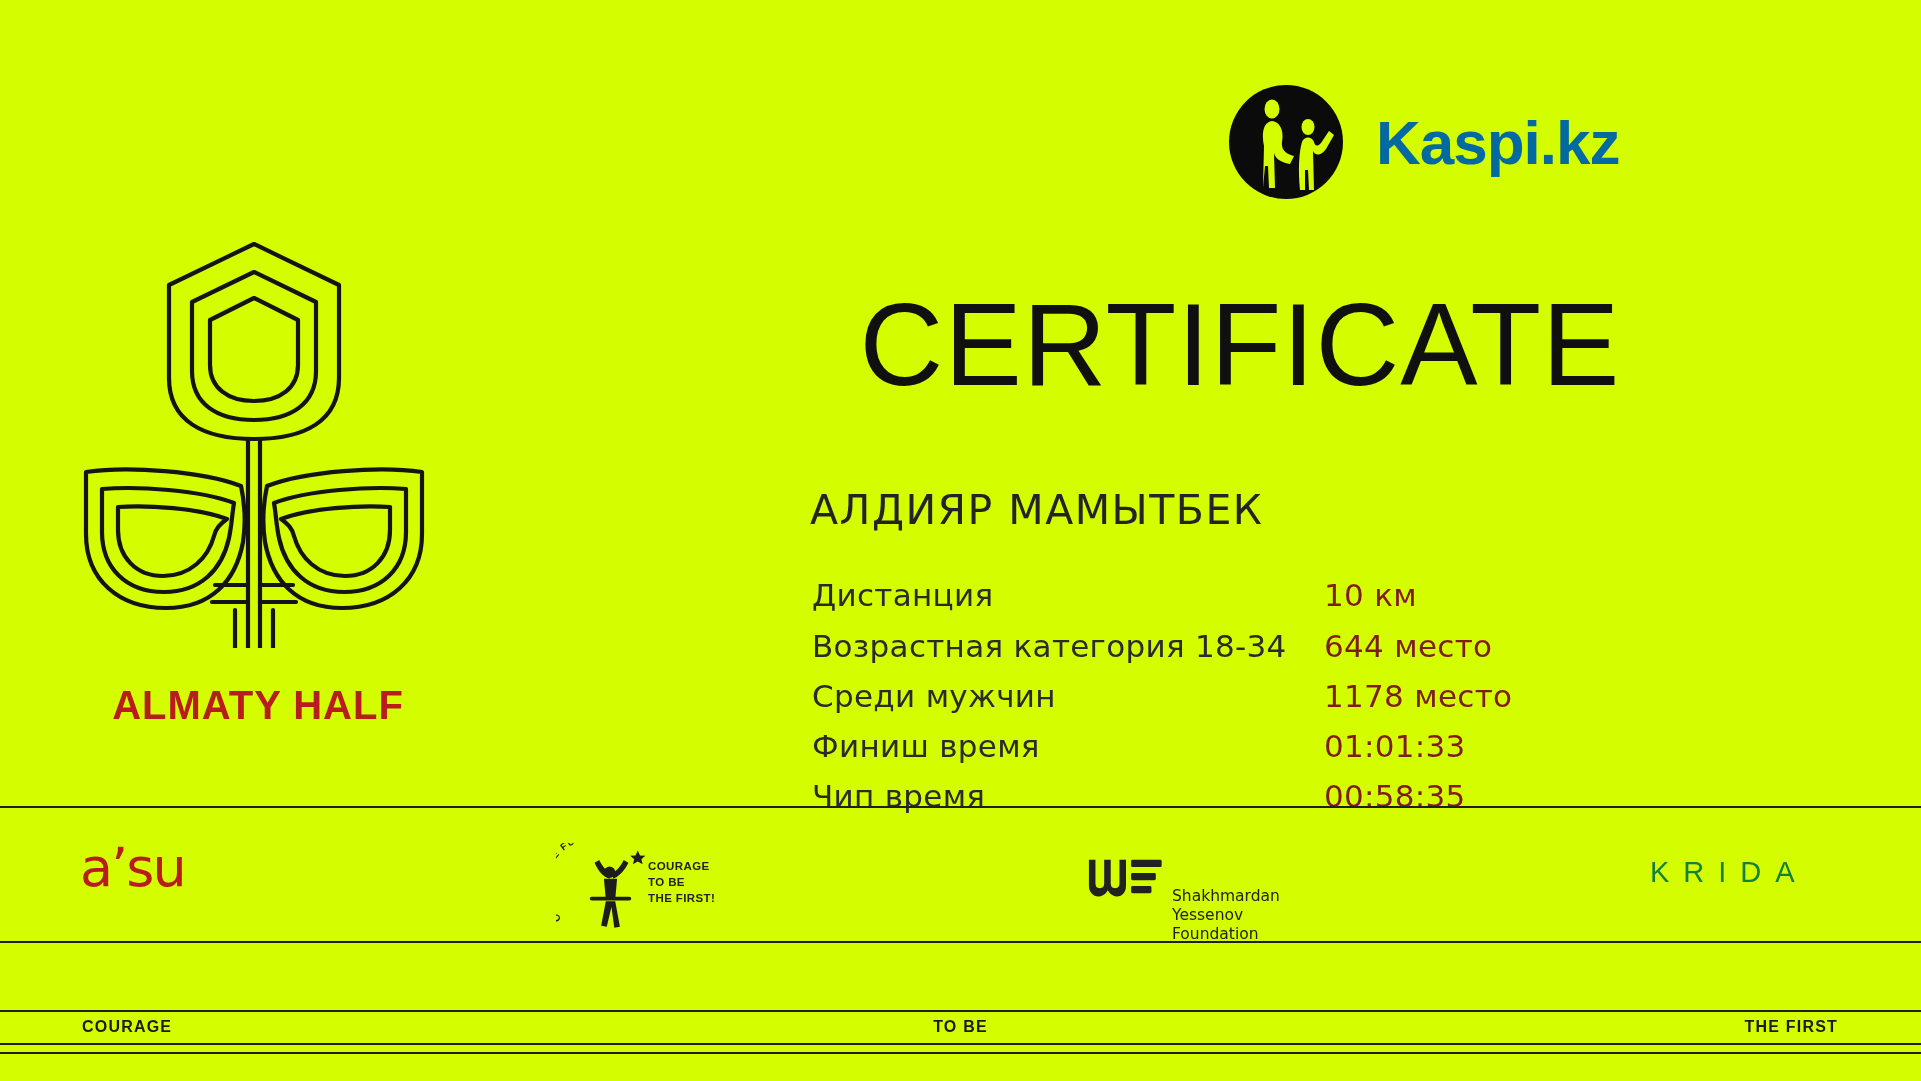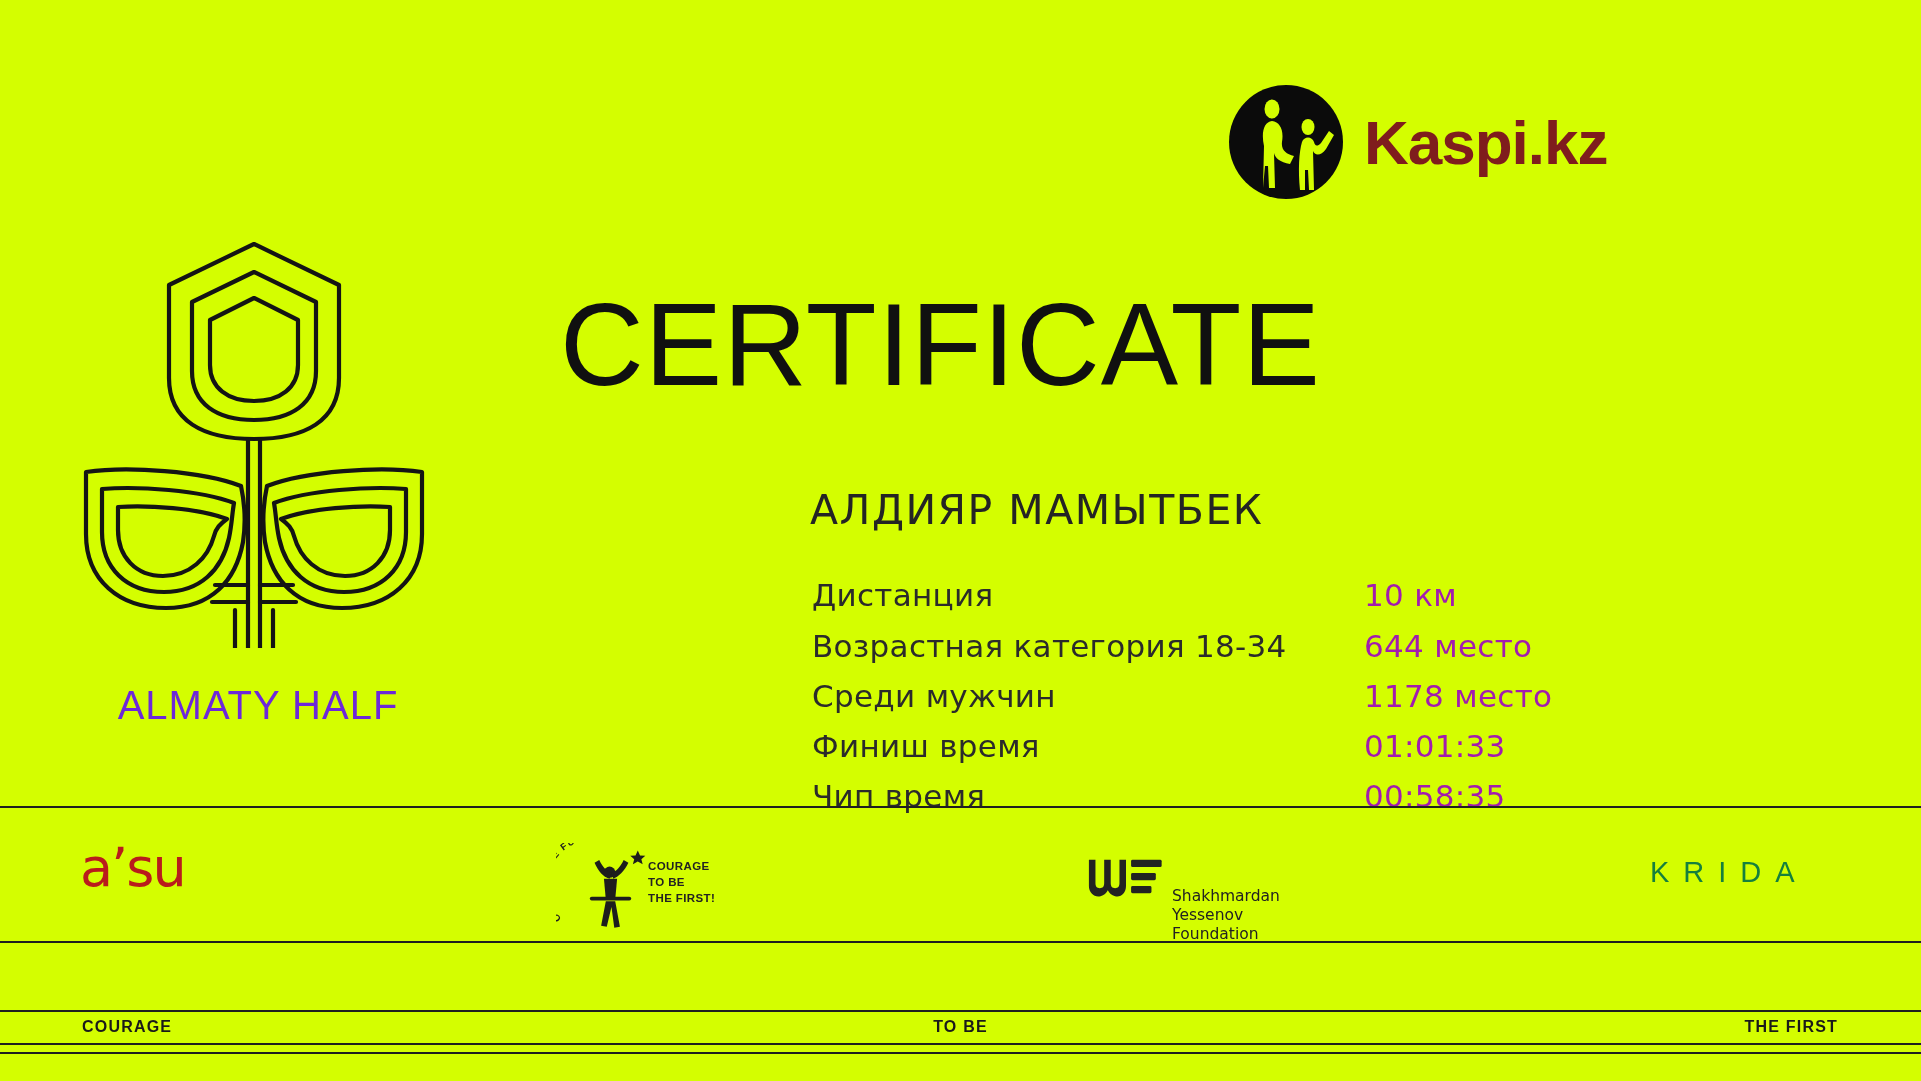--- a/index.html
+++ b/index.html
@@ -12,7 +12,7 @@
   .abs{position:absolute;}
   
   .kaspi-wrap{left:1228px;top:84px;width:440px;height:116px;display:flex;align-items:center;}
-  .kaspi-text{font-family:"Liberation Sans",sans-serif;font-weight:bold;font-size:62px;color:#7f1d1d;margin-left:20px;letter-spacing:-1px;}
+  .kaspi-text{font-family:"Liberation Sans",sans-serif;font-weight:bold;font-size:62px;color:#0369a1;margin-left:32px;letter-spacing:-1px;}
   
   .cert-heading{left:560px;top:278px;width:1360px;
     font-size:116px;font-weight:400;letter-spacing:1px;color:#101010;

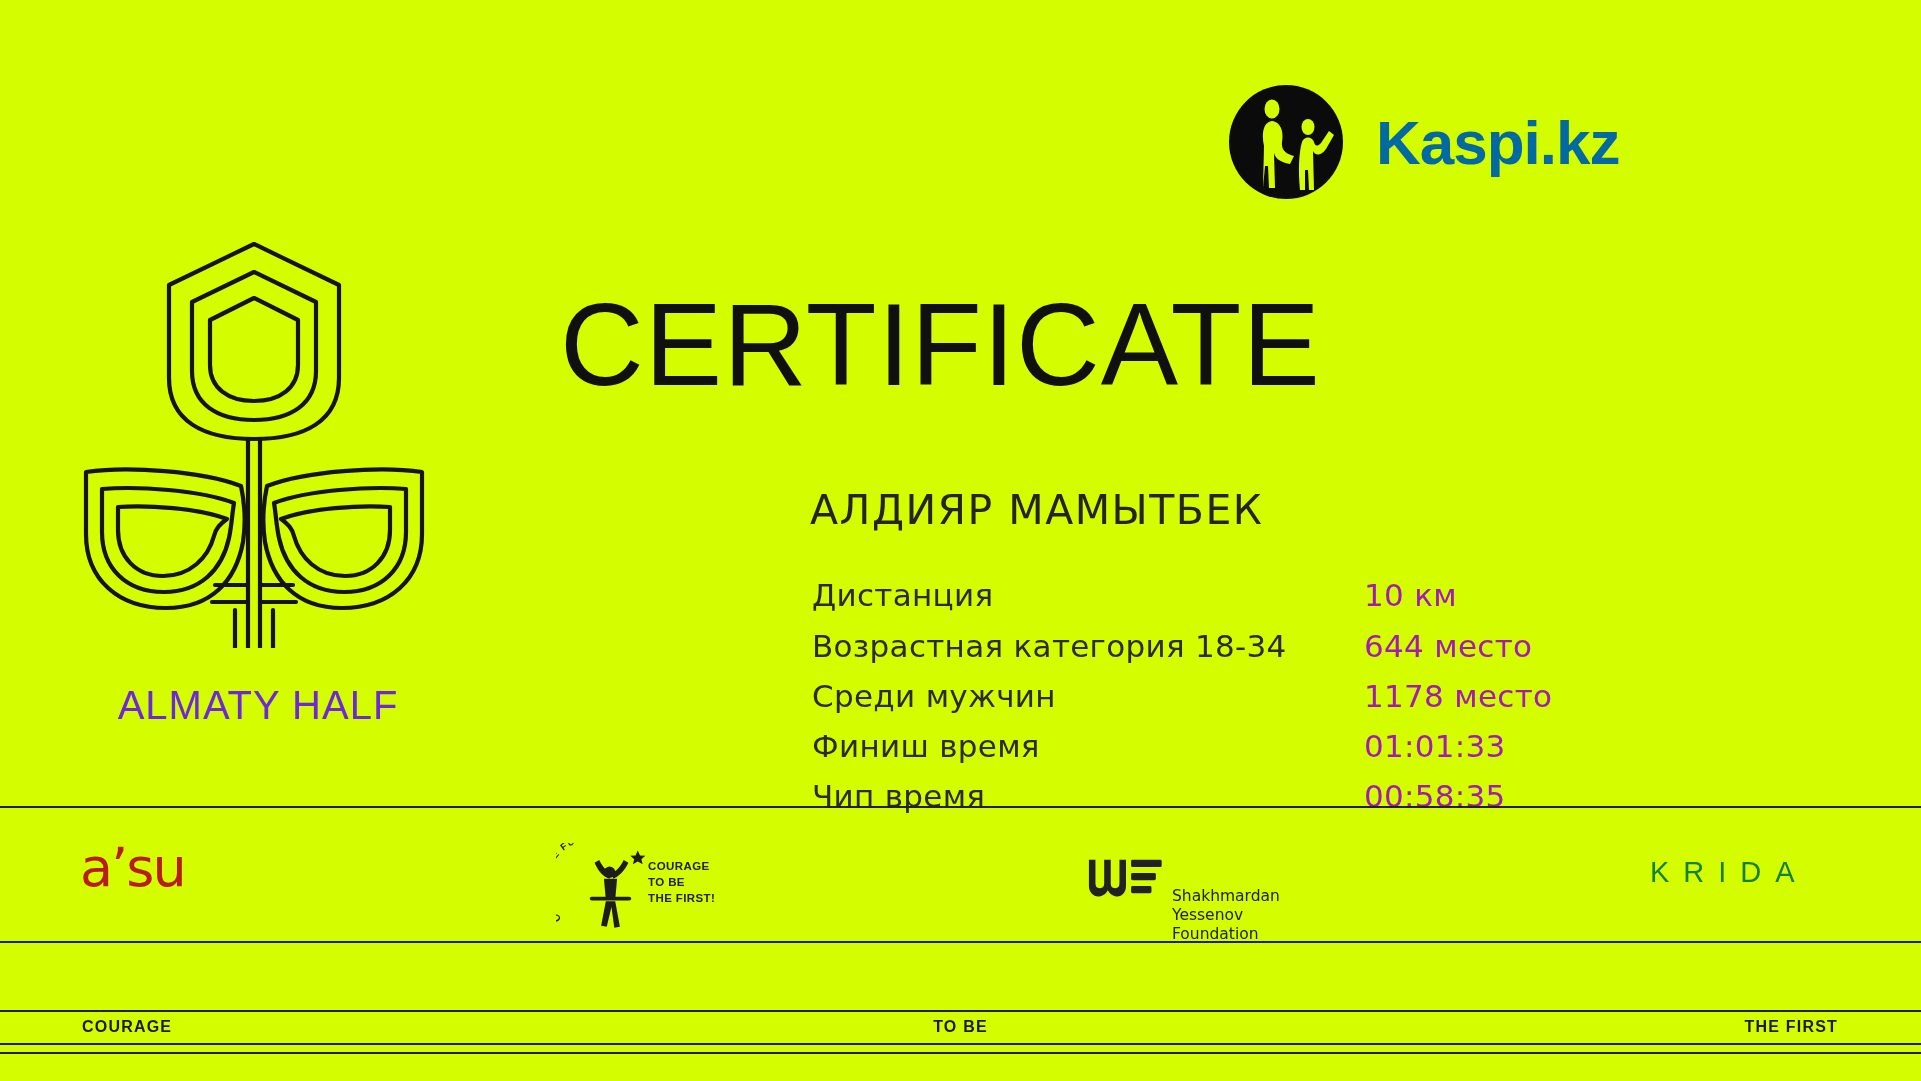--- a/index.html
+++ b/index.html
@@ -14,7 +14,7 @@
   .kaspi-wrap{left:1228px;top:84px;width:440px;height:116px;display:flex;align-items:center;}
   .kaspi-text{font-family:"Liberation Sans",sans-serif;font-weight:bold;font-size:62px;color:#0369a1;margin-left:32px;letter-spacing:-1px;}
   
-  .cert-heading{left:560px;top:278px;width:1360px;
+  .cert-heading{left:560px;top:278px;width:1360px;text-align:center;
     font-size:116px;font-weight:400;letter-spacing:1px;color:#101010;
     font-family:"Liberation Sans",sans-serif;white-space:nowrap;}
   

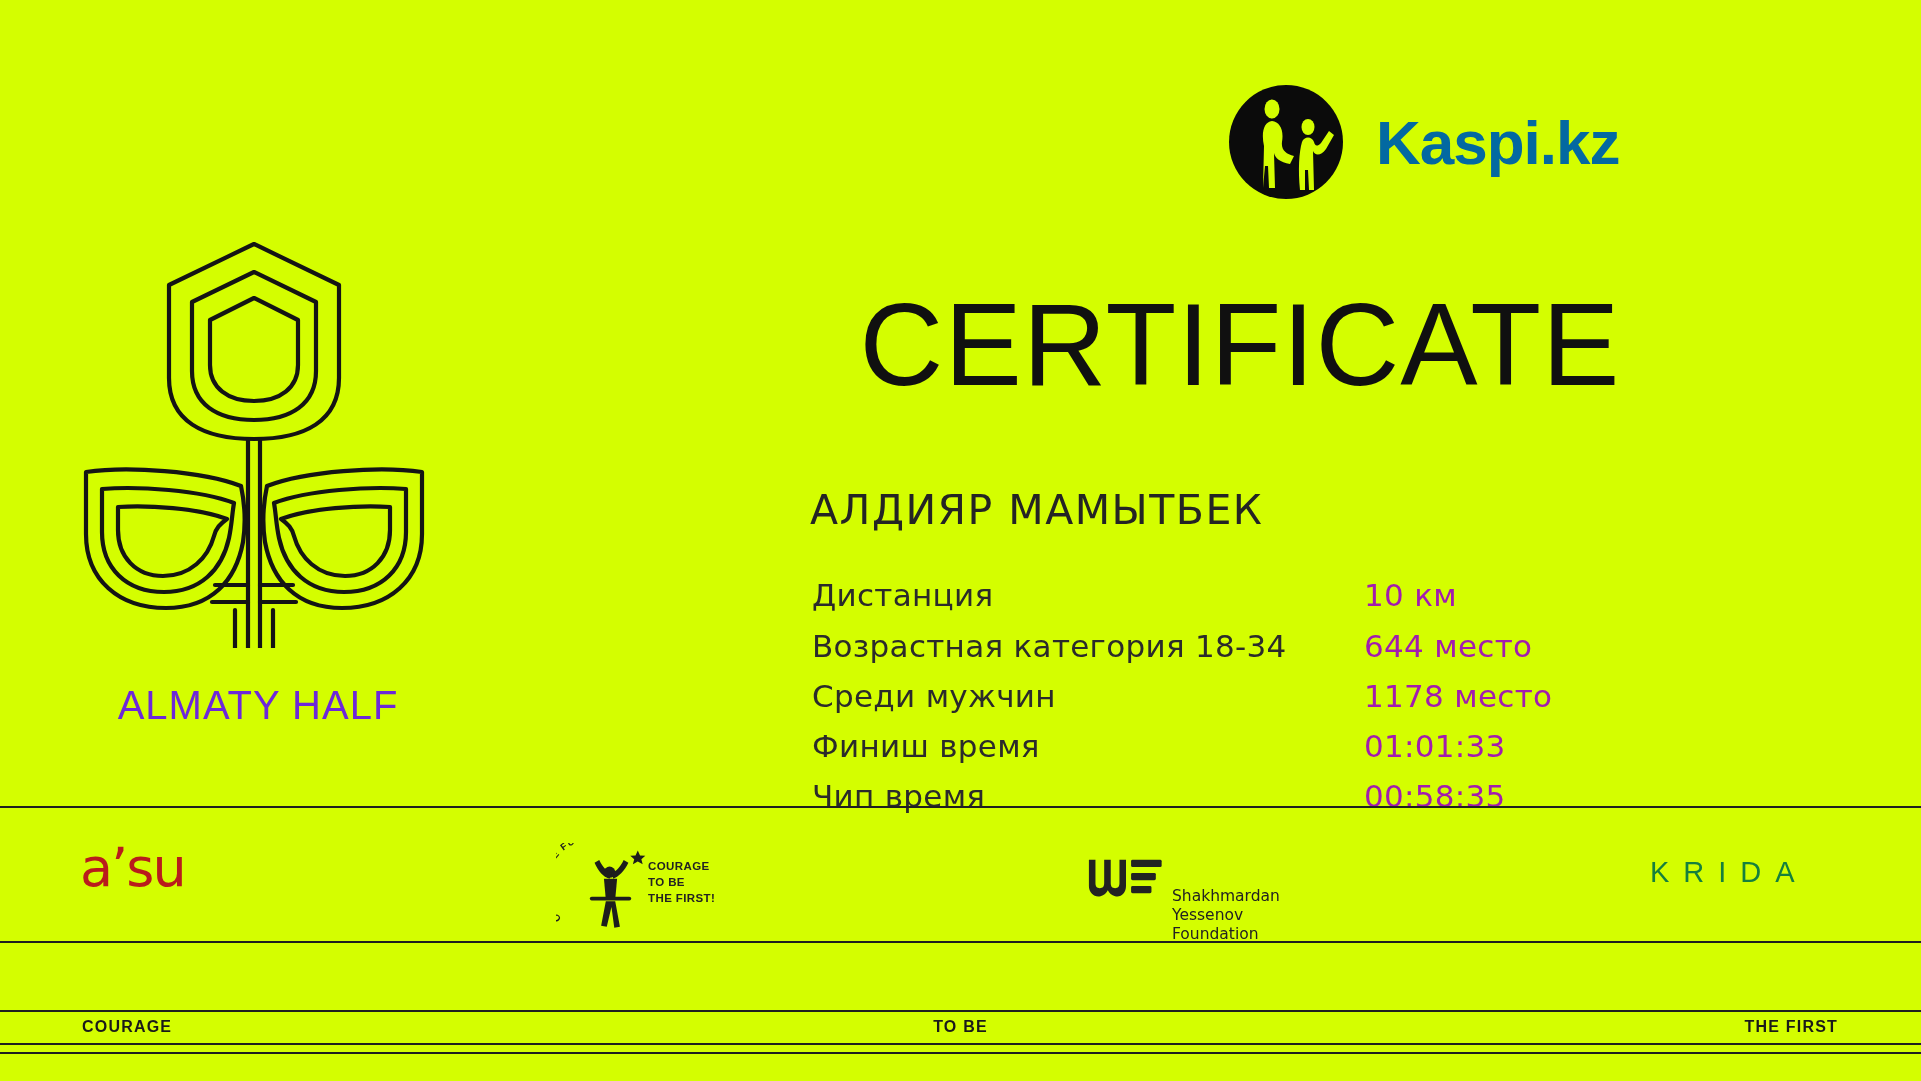--- a/index.html
+++ b/index.html
@@ -22,7 +22,7 @@
     font-weight:normal;font-size:41px;letter-spacing:1.5px;color:#242424;white-space:nowrap;}
   
   .row-label{left:812px;font-family:"DejaVu Sans",sans-serif;font-size:31px;color:#2b2b2b;letter-spacing:0.3px;white-space:nowrap;}
-  .row-value{left:1364px;font-family:"DejaVu Sans",sans-serif;font-size:31px;color:#a21caf;letter-spacing:0.3px;white-space:nowrap;}
+  .row-value{left:1324px;font-family:"DejaVu Sans",sans-serif;font-size:31px;color:#7f1d1d;letter-spacing:0.3px;white-space:nowrap;}
   .r0{top:577px;} .r1{top:628px;} .r2{top:678px;} .r3{top:728px;} .r4{top:778px;}
   
   .event-title{left:62px;top:682px;width:392px;text-align:center;

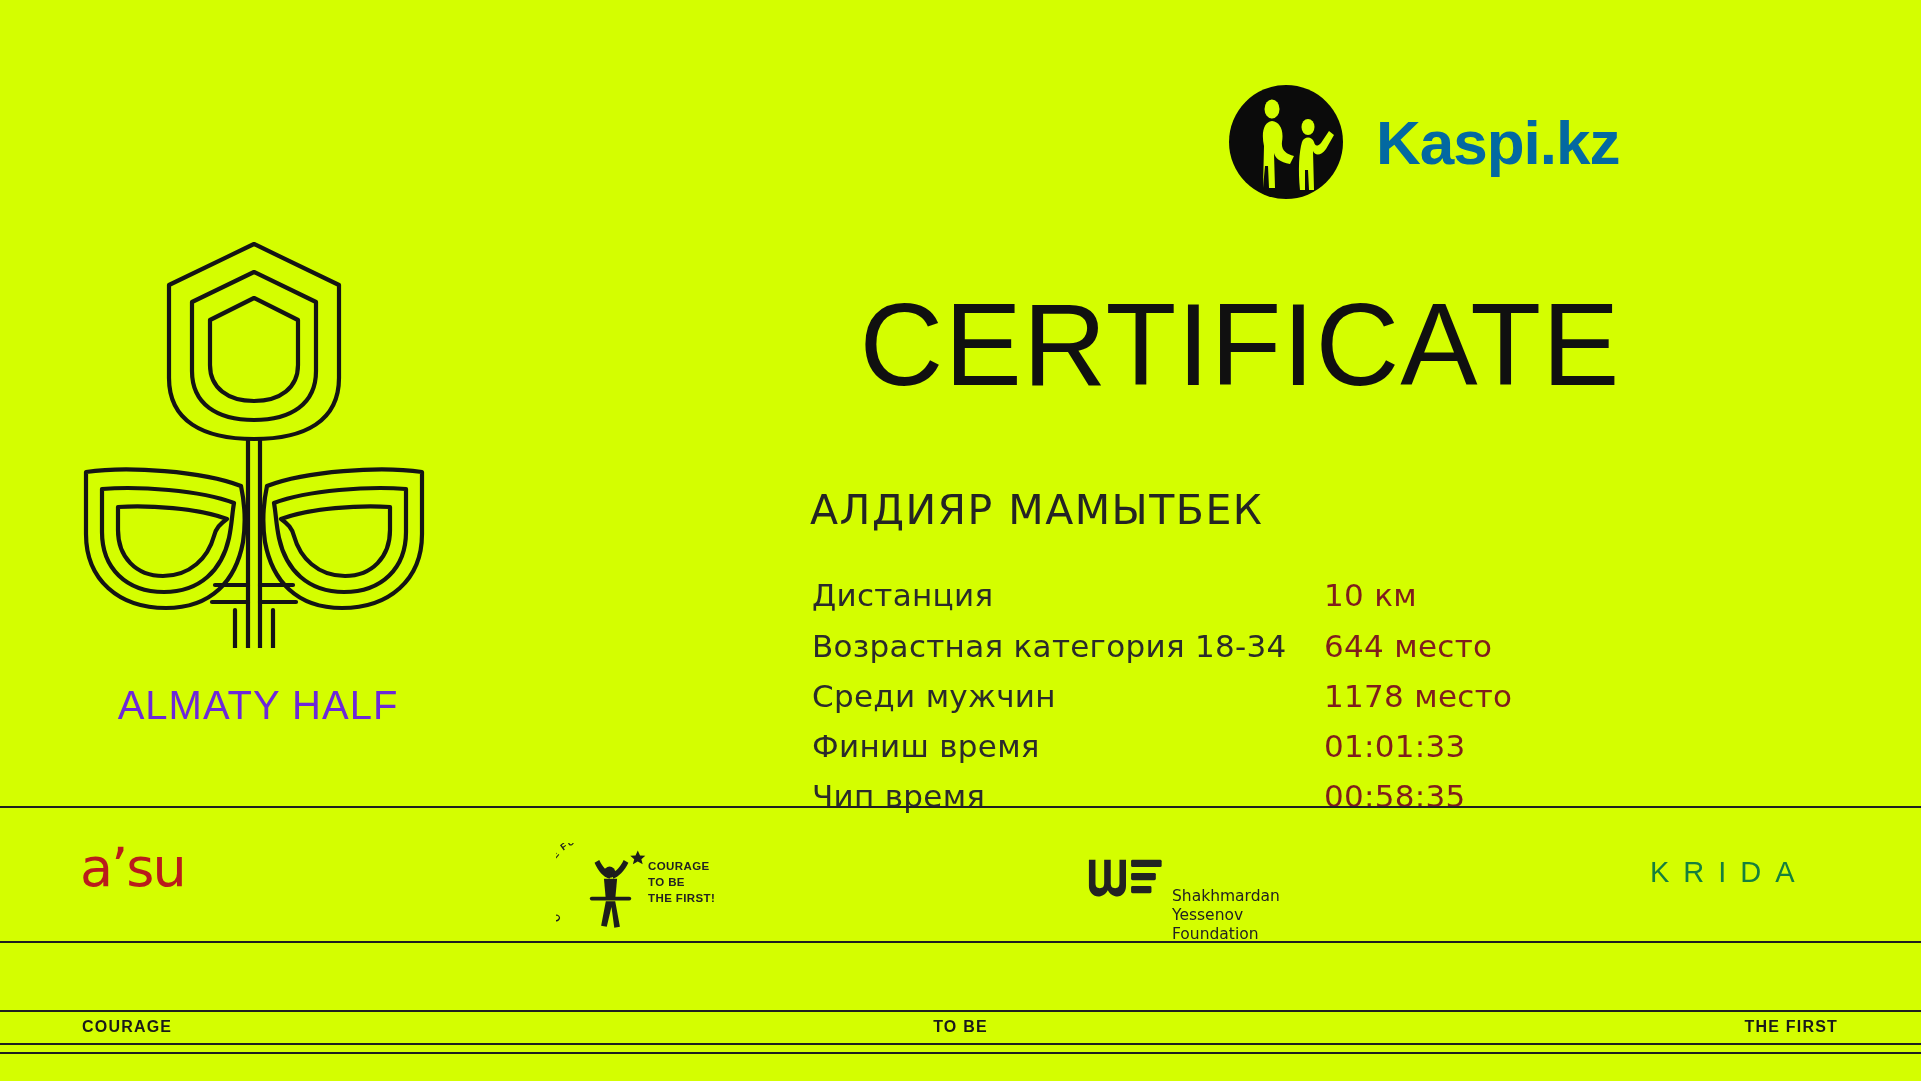--- a/index.html
+++ b/index.html
@@ -26,8 +26,8 @@
   .r0{top:577px;} .r1{top:628px;} .r2{top:678px;} .r3{top:728px;} .r4{top:778px;}
   
   .event-title{left:62px;top:682px;width:392px;text-align:center;
-    font-family:"Liberation Sans",sans-serif;font-size:40px;font-weight:400;
-    letter-spacing:1px;color:#6d28d9;line-height:1.15;white-space:nowrap;}
+    font-family:"Liberation Sans",sans-serif;font-size:40px;font-weight:700;
+    letter-spacing:1px;color:#b91c1c;line-height:1.15;white-space:nowrap;}
   
   .hline{left:0;width:1921px;height:0;border-top:2px solid #1f1f1f;}
   

